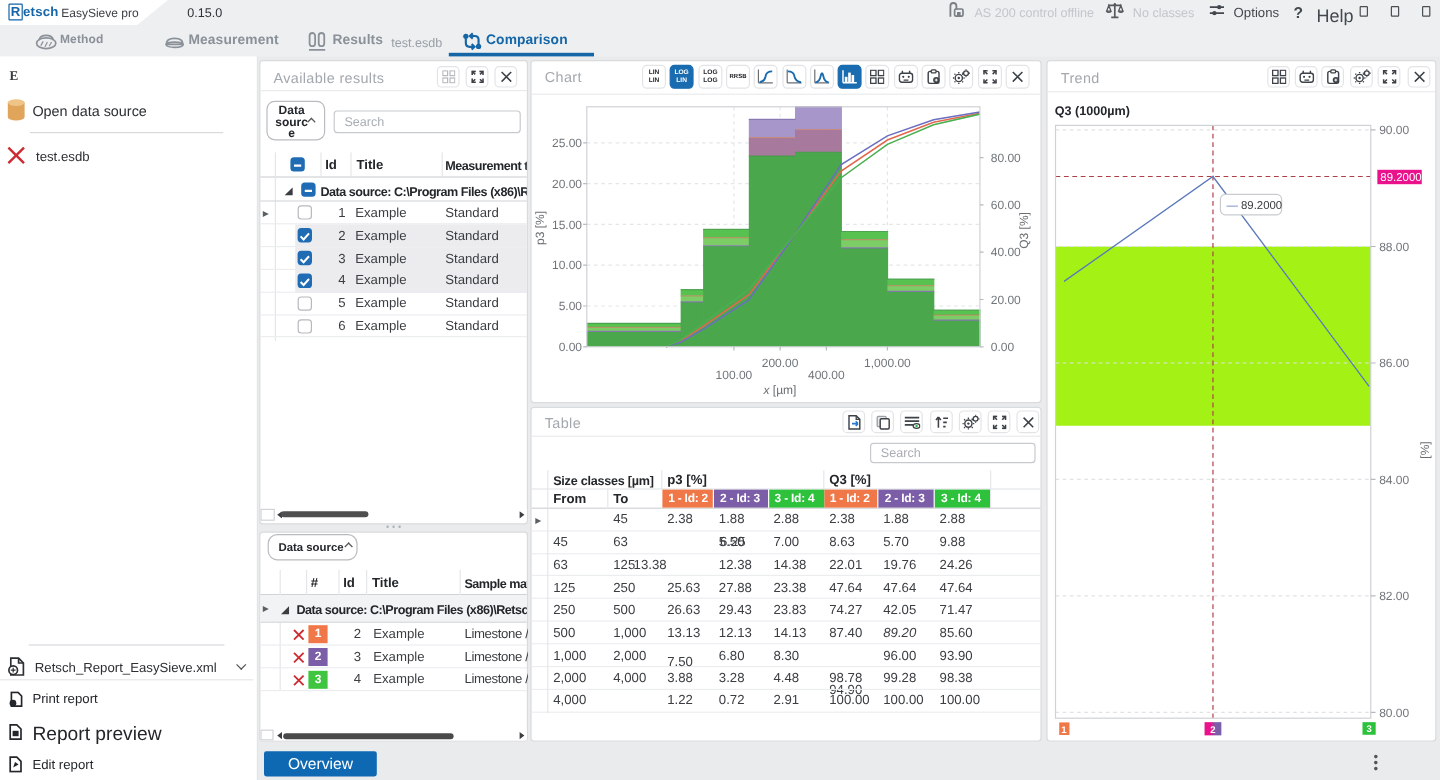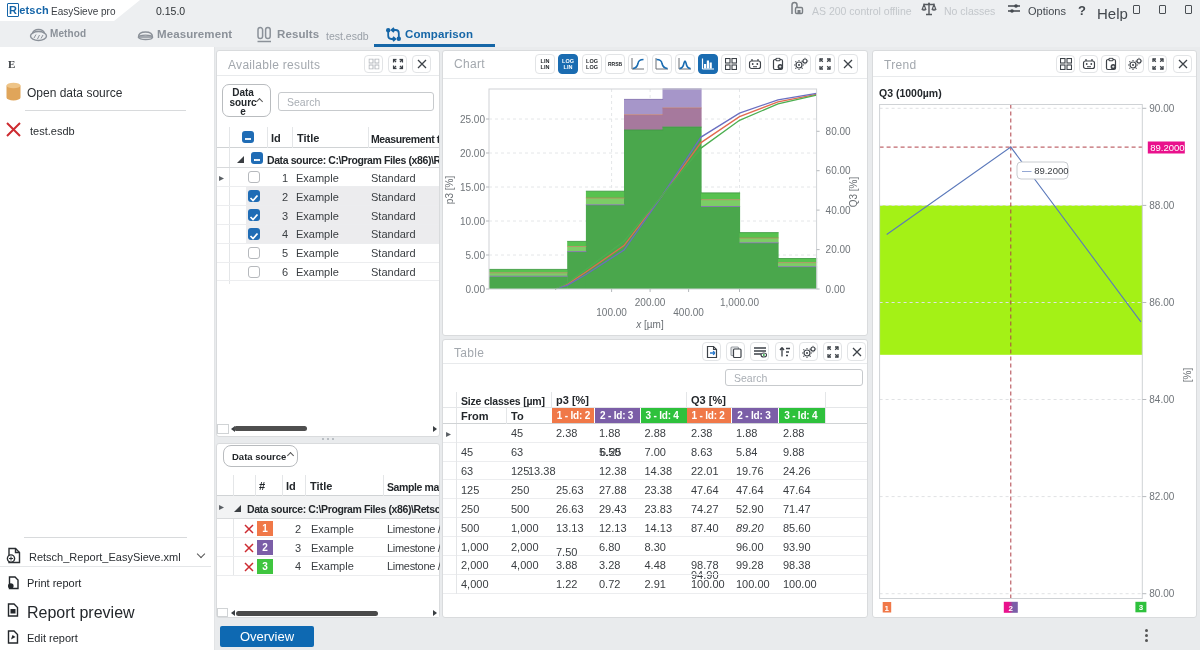--- a/index.html
+++ b/index.html
@@ -553,7 +553,7 @@
 <div class="abs num" style="left:599px;top:446.3px;">5.50</div>
 <div class="abs num" style="left:644.5px;top:446.3px;">7.00</div>
 <div class="abs num" style="left:691px;top:446.3px;">8.63</div>
-<div class="abs num" style="left:736px;top:446.3px;">5.84</div>
+<div class="abs num" style="left:736px;top:446.3px;">5.70</div>
 <div class="abs num" style="left:783px;top:446.3px;">9.88</div>
 <div class="abs" style="left:443px;top:479.4px;width:424px;height:1px;background:#ecedef;"></div>
 <div class="abs num" style="left:461px;top:465.1px;">63</div>

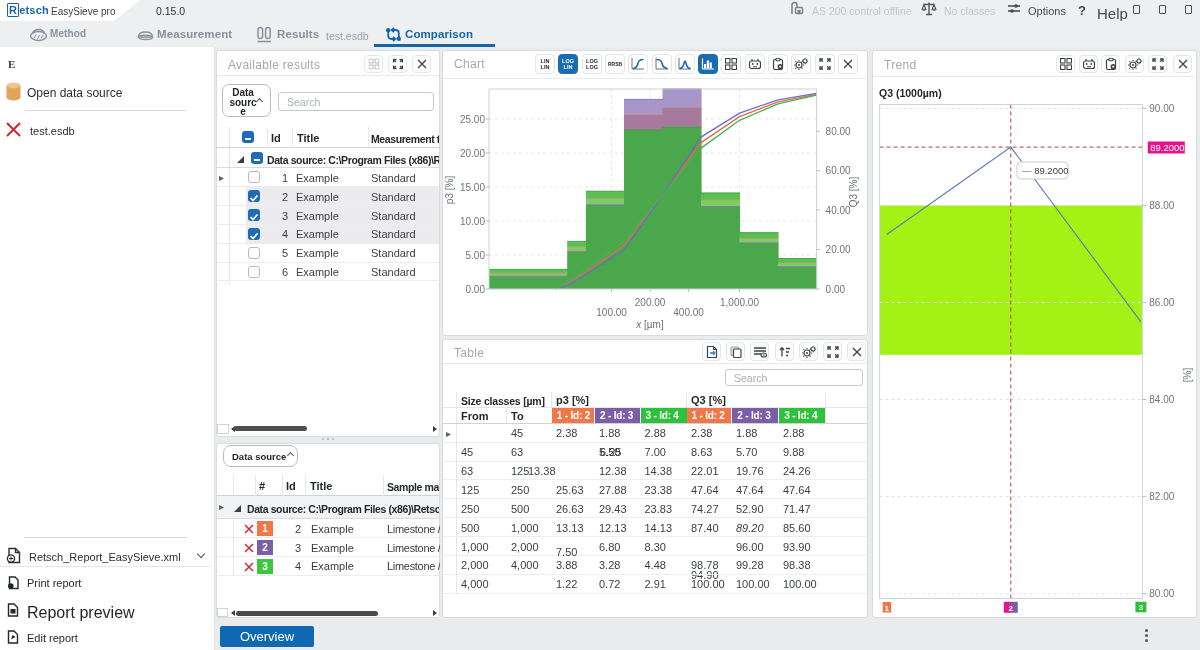--- a/index.html
+++ b/index.html
@@ -580,7 +580,7 @@
 <div class="abs num" style="left:599px;top:502.8px;">29.43</div>
 <div class="abs num" style="left:644.5px;top:502.8px;">23.83</div>
 <div class="abs num" style="left:691px;top:502.8px;">74.27</div>
-<div class="abs num" style="left:736px;top:502.8px;">52.90</div>
+<div class="abs num" style="left:736px;top:502.8px;">42.05</div>
 <div class="abs num" style="left:783px;top:502.8px;">71.47</div>
 <div class="abs" style="left:443px;top:535.9px;width:424px;height:1px;background:#ecedef;"></div>
 <div class="abs num" style="left:461px;top:521.6px;">500</div>

